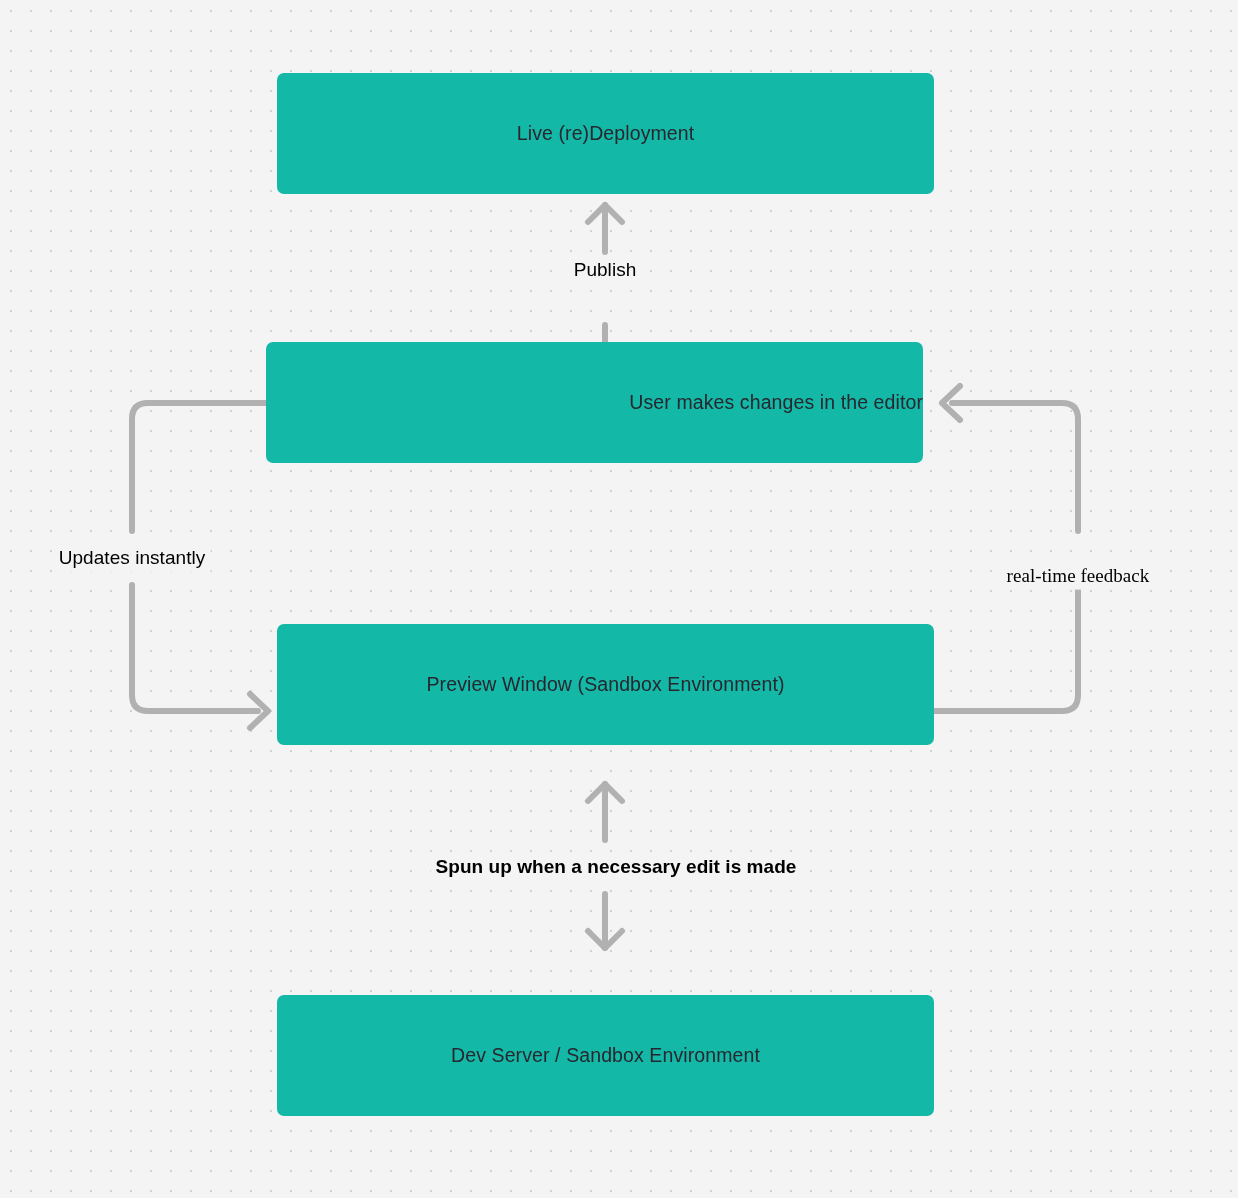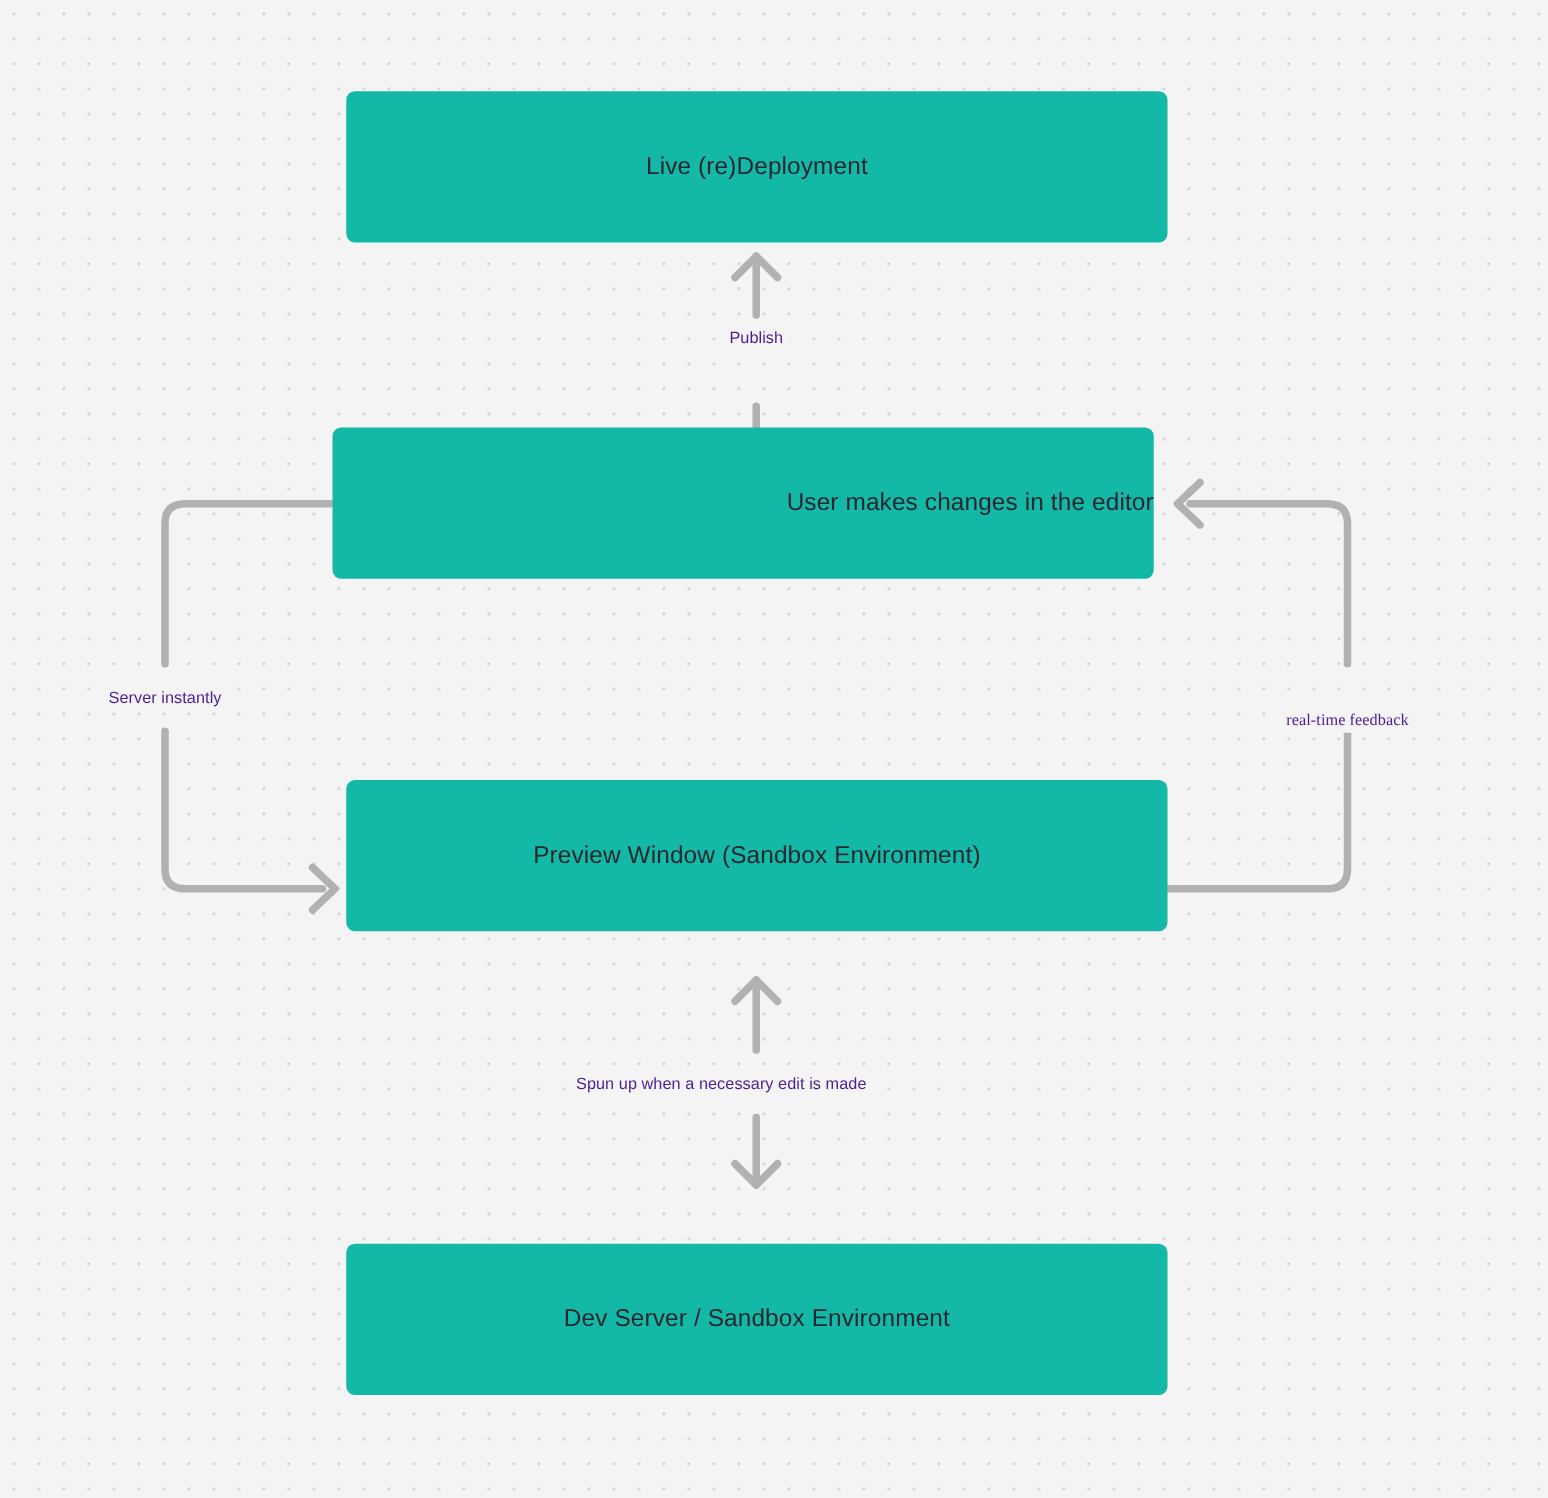--- a/index.html
+++ b/index.html
@@ -84,8 +84,8 @@
 
   .edge-label {
     position: absolute;
-    font-size: 13px;
-    color: #4c1d95;
+    font-size: 19px;
+    color: #000000;
     white-space: nowrap;
     letter-spacing: 0.05px;
     background-color: #f4f4f4;

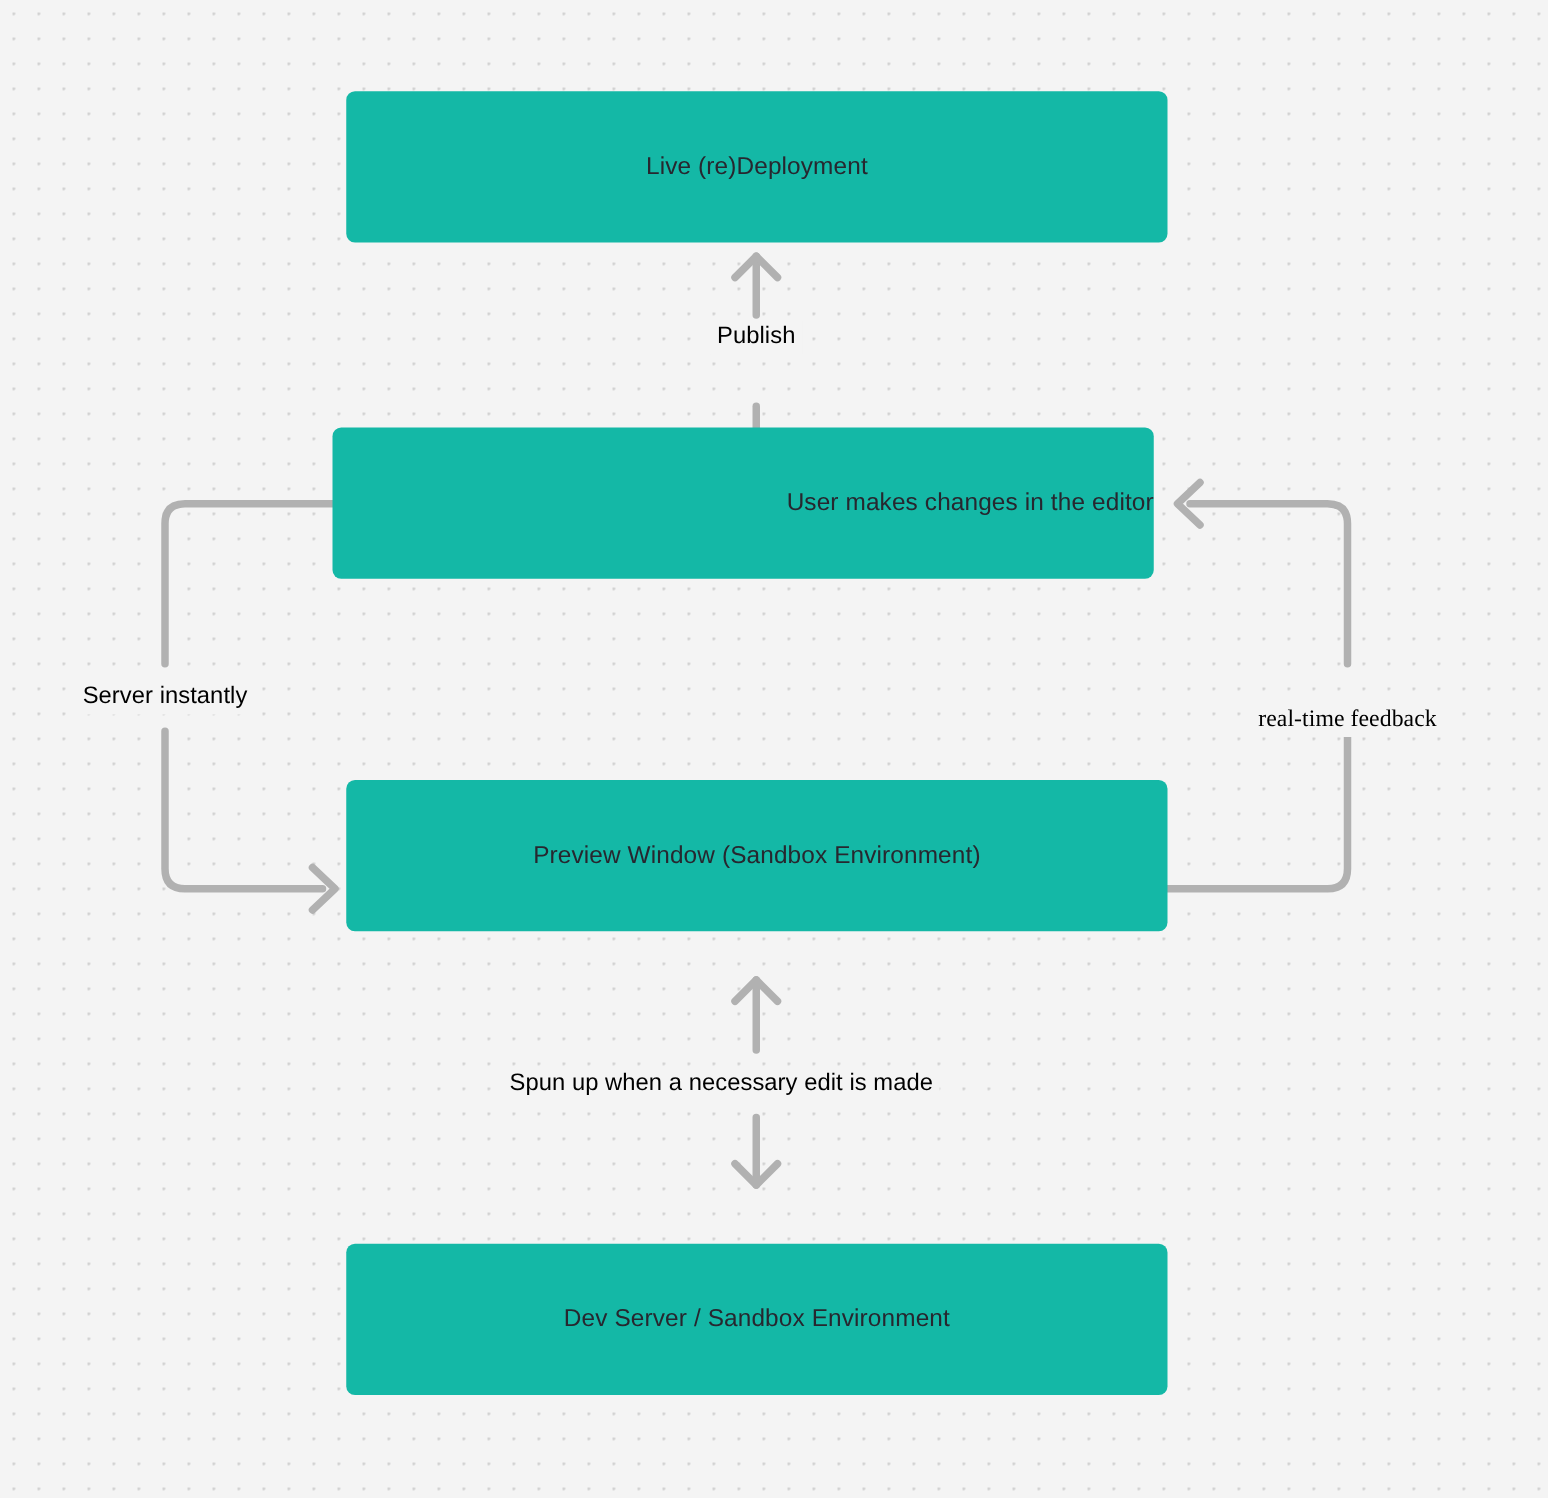--- a/index.html
+++ b/index.html
@@ -152,7 +152,7 @@
 
   <div class="edge-label" id="edge-label-publish">Publish</div>
 
-  <div class="edge-label" id="edge-label-updates-instantly">Server instantly</div>
+  <div class="edge-label" id="edge-label-updates-instantly">Updates instantly</div>
 
   <div class="edge-label" id="edge-label-realtime-feedback">real-time feedback</div>
 

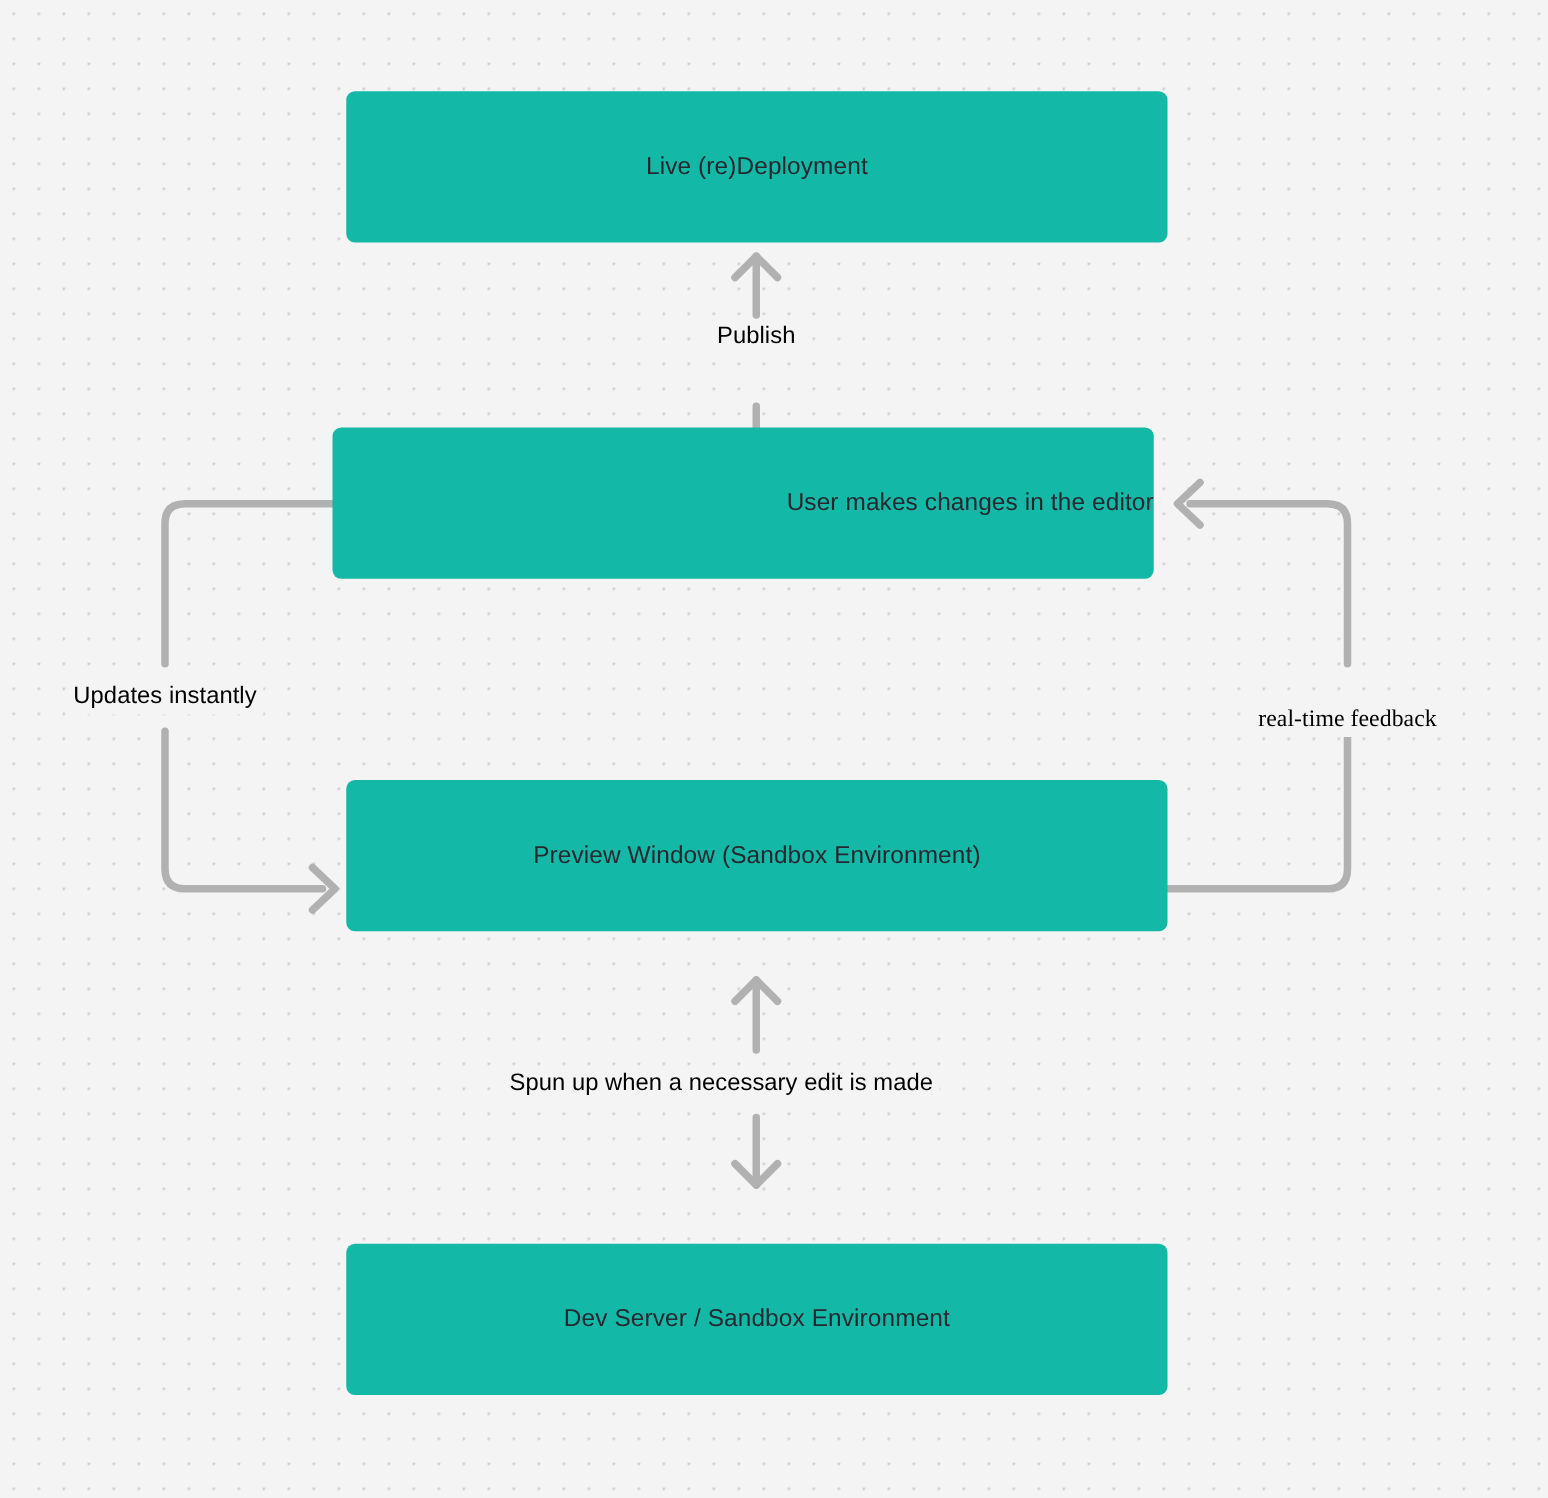--- a/index.html
+++ b/index.html
@@ -97,7 +97,7 @@
   #edge-label-publish            { left: 605px; top: 270px; }
   #edge-label-updates-instantly  { left: 132px; top: 558px; }
   #edge-label-realtime-feedback  { left: 1078px; top: 576px; font-family: Liberation Serif, serif; }
-  #edge-label-spun-up            { left: 577px; top: 867px; }
+  #edge-label-spun-up            { left: 616px; top: 867px; font-weight: bold; }
 </style>
 </head>
 <body>

